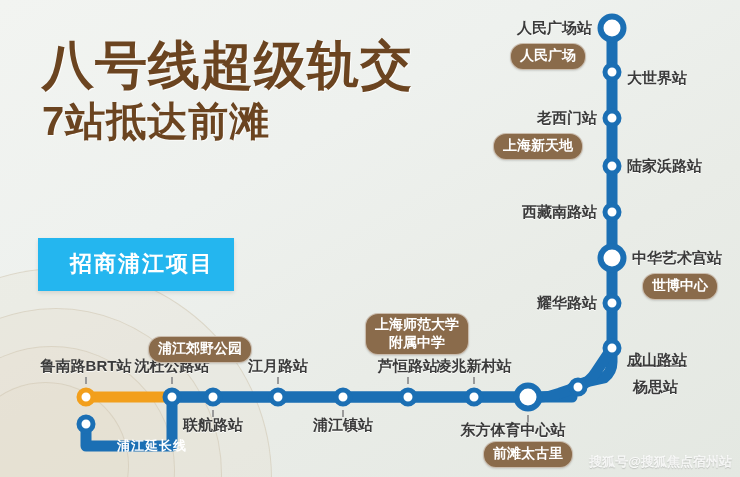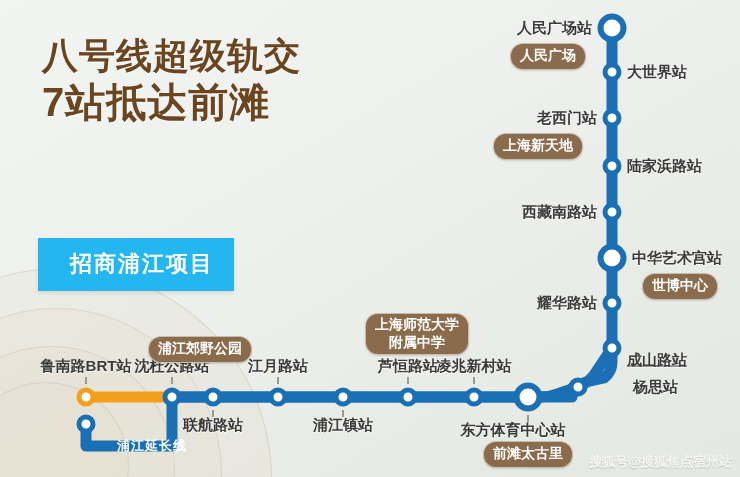--- a/index.html
+++ b/index.html
@@ -33,7 +33,7 @@
     line-height:1.22;
     text-shadow:1px 1px 0 rgba(255,255,255,0.75);
   }
-  #headline .l1 { font-size:36px; display:block; }
+  #headline .l1 { font-size:52px; display:block; }
   #headline .l2 { font-size:40px; display:block; }
 
   

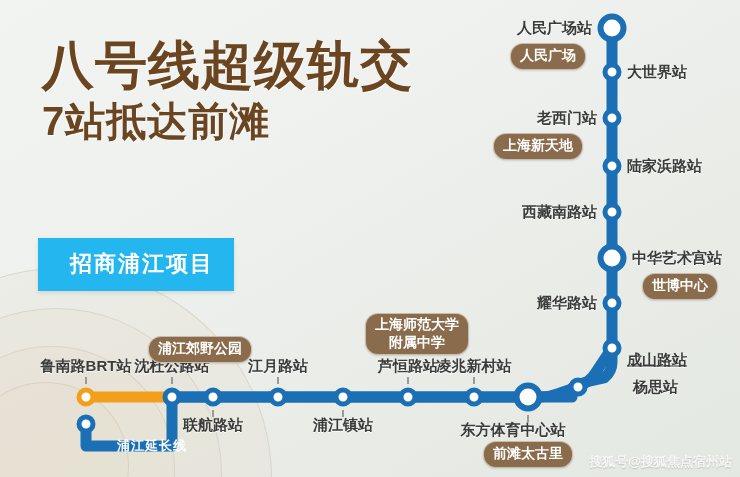--- a/index.html
+++ b/index.html
@@ -158,7 +158,7 @@
       <div class="stn blue big" style="left: 612px; top: 28px;"></div>
       <div class="slabel l" style="left: 592px; top: 28px;">人民广场站</div>
       <div class="stn blue small" style="left: 612px; top: 72px;"></div>
-      <div class="slabel r" style="left: 627px; top: 72px;">大世界站</div>
+      <div class="slabel r" style="left: 627px; top: 78px;">大世界站</div>
       <div class="stn blue small" style="left: 612px; top: 118px;"></div>
       <div class="slabel l" style="left: 597px; top: 118px;">老西门站</div>
       <div class="stn blue small" style="left: 612px; top: 166px;"></div>

